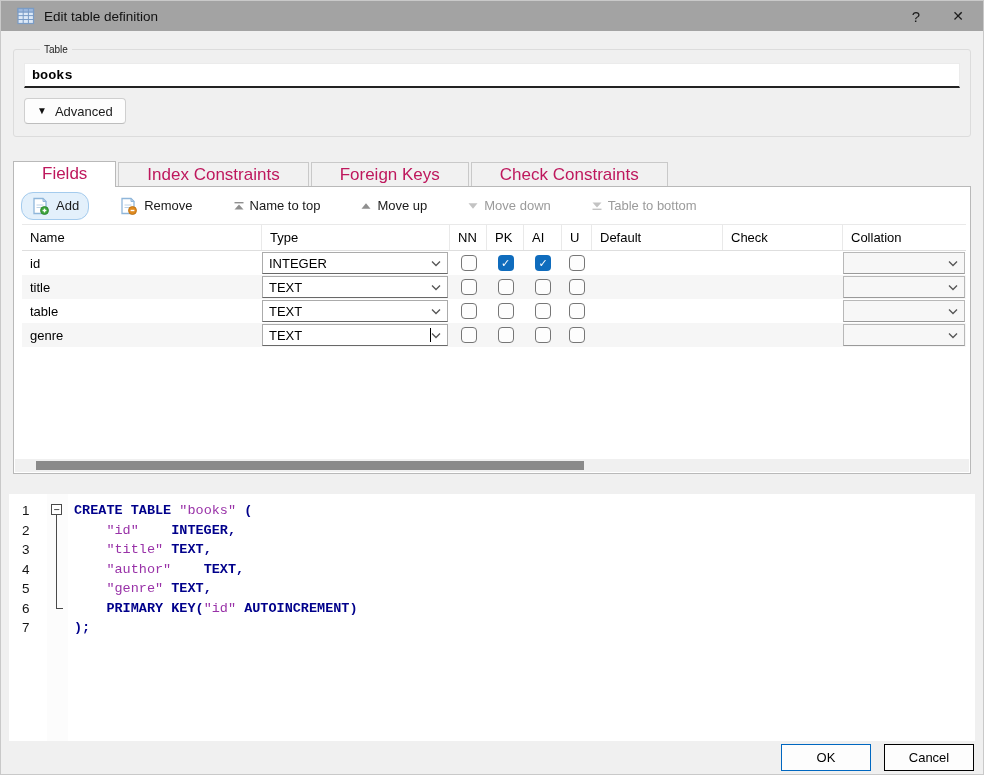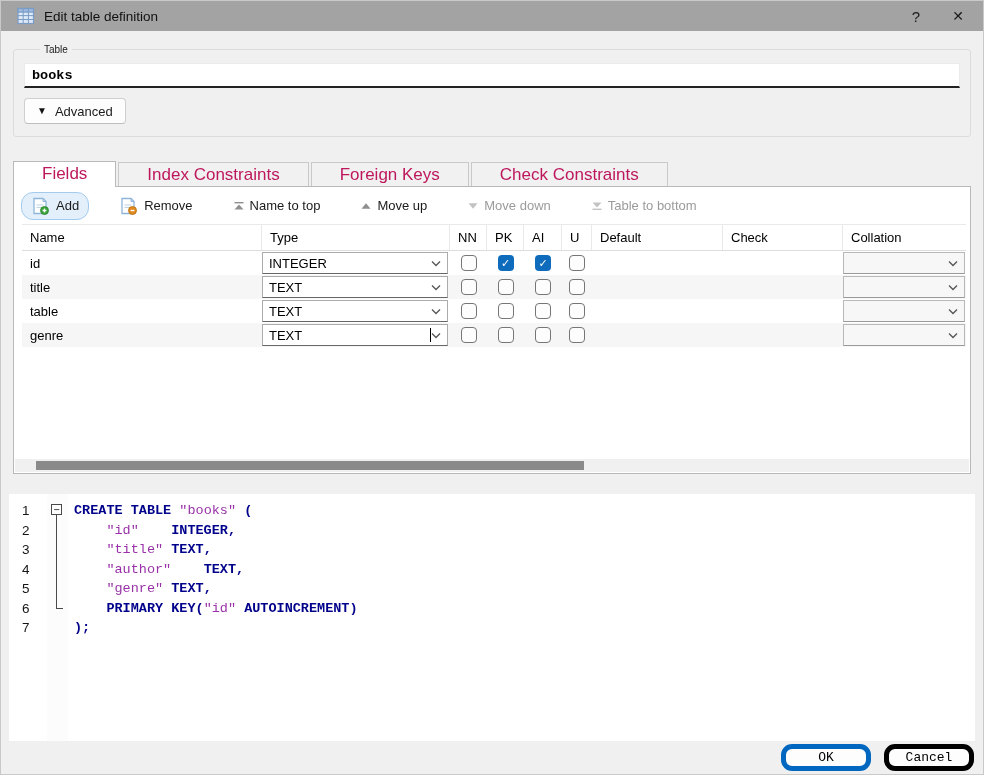--- a/index.html
+++ b/index.html
@@ -70,7 +70,7 @@
 
   
   .bottombar { flex:1; display:flex; align-items:center; justify-content:flex-end; gap:13px; padding-right:9px; }
-  .dlg-btn { width:90px; height:27px; background:#fdfdfd; border:5px solid #000000; border-radius:11px; font-size:13px; color:#000; display:flex; align-items:center; justify-content:center;font-family:Liberation Mono, monospace; }
+  .dlg-btn { width:90px; height:27px; background:#fdfdfd; border:1px solid #000000; border-radius:0; font-size:13px; color:#000; display:flex; align-items:center; justify-content:center; }
   .dlg-btn.default { border-color:#0067c0; }
 </style>
 </head>

